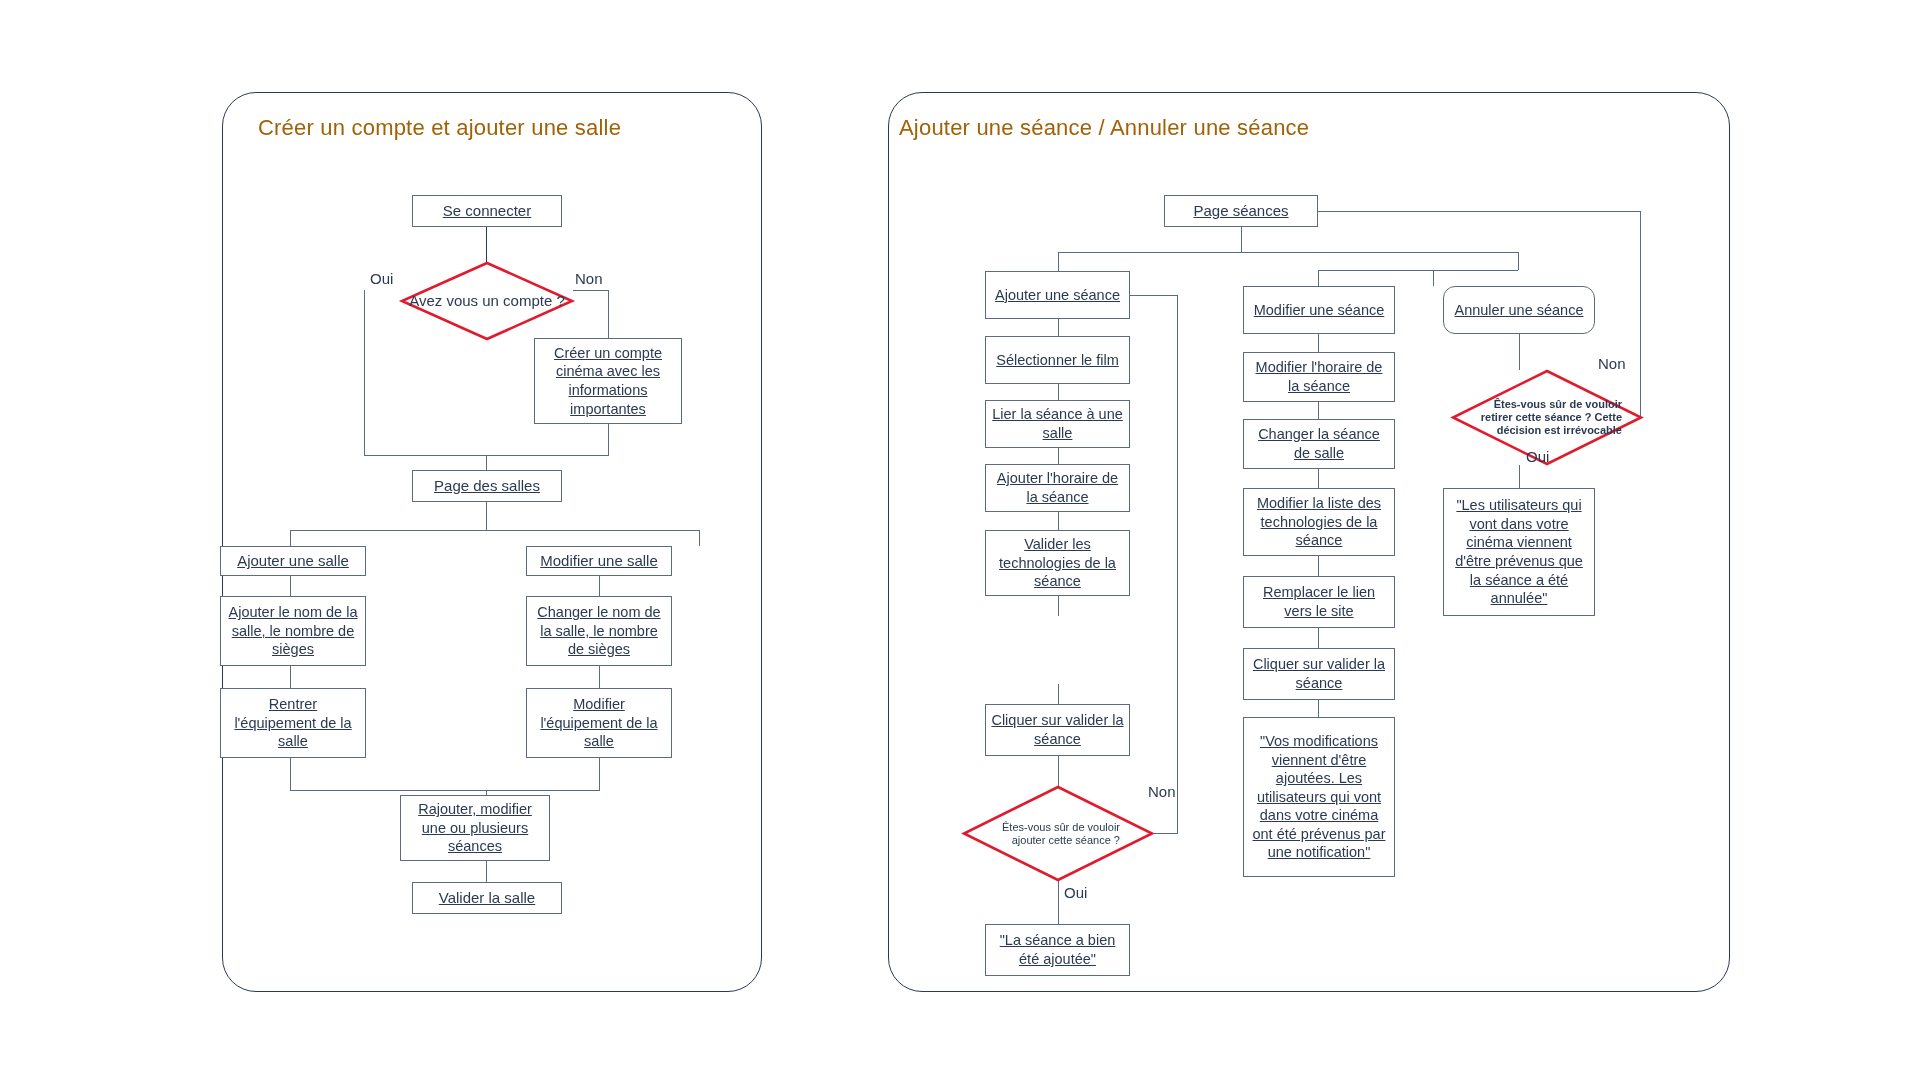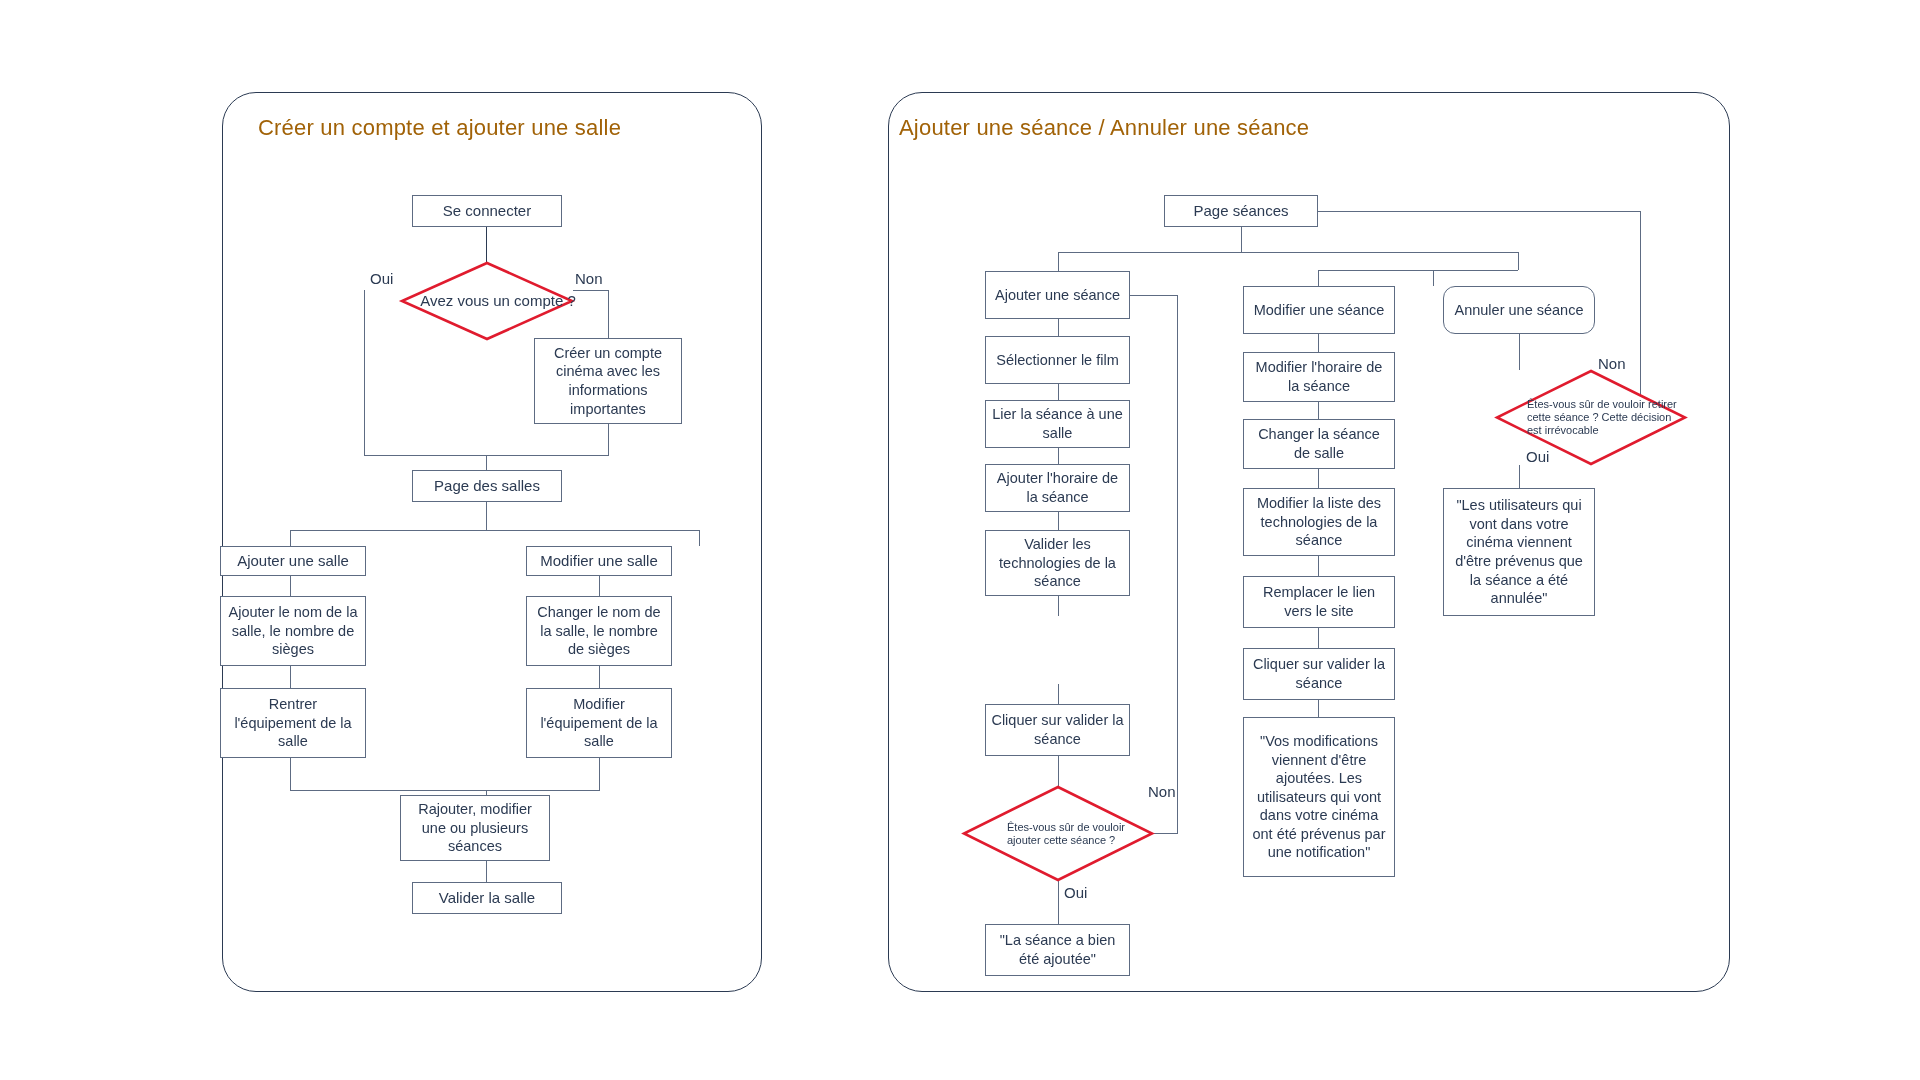--- a/index.html
+++ b/index.html
@@ -43,6 +43,7 @@
     text-align:center;
     padding:2px 5px;
     z-index:3;
+    text-decoration:underline;
   }
   .node.small{font-size:14.5px;}
 

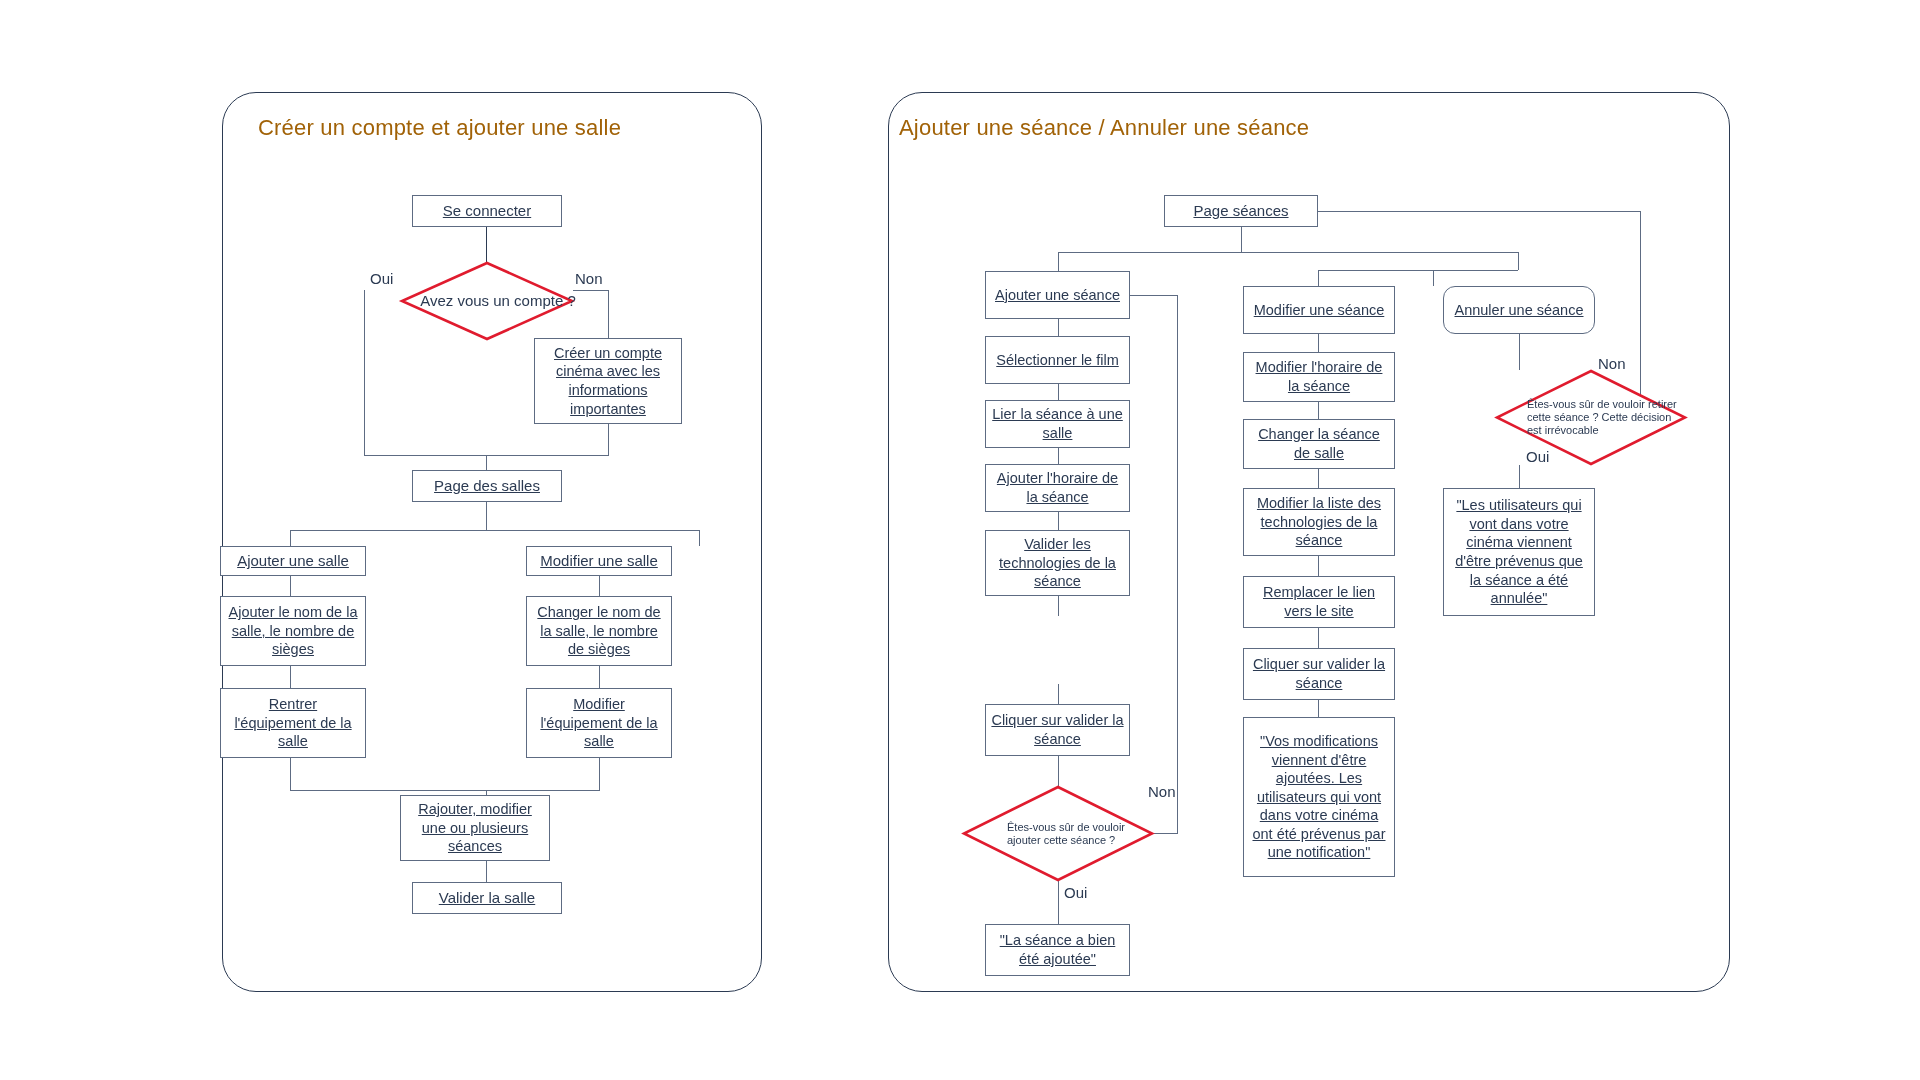--- a/index.html
+++ b/index.html
@@ -55,12 +55,11 @@
     left:0;top:0;
     width:100%;height:100%;
     display:flex;align-items:center;justify-content:center;
-    text-align:left;
+    text-align:right;
     color:#2b3a52;
     font-size:15px;
     line-height:1.22;
     pointer-events:none;
-    margin-left:11px;
   }
   .diamond-label.tiny{font-size:11px;line-height:1.18;}
 

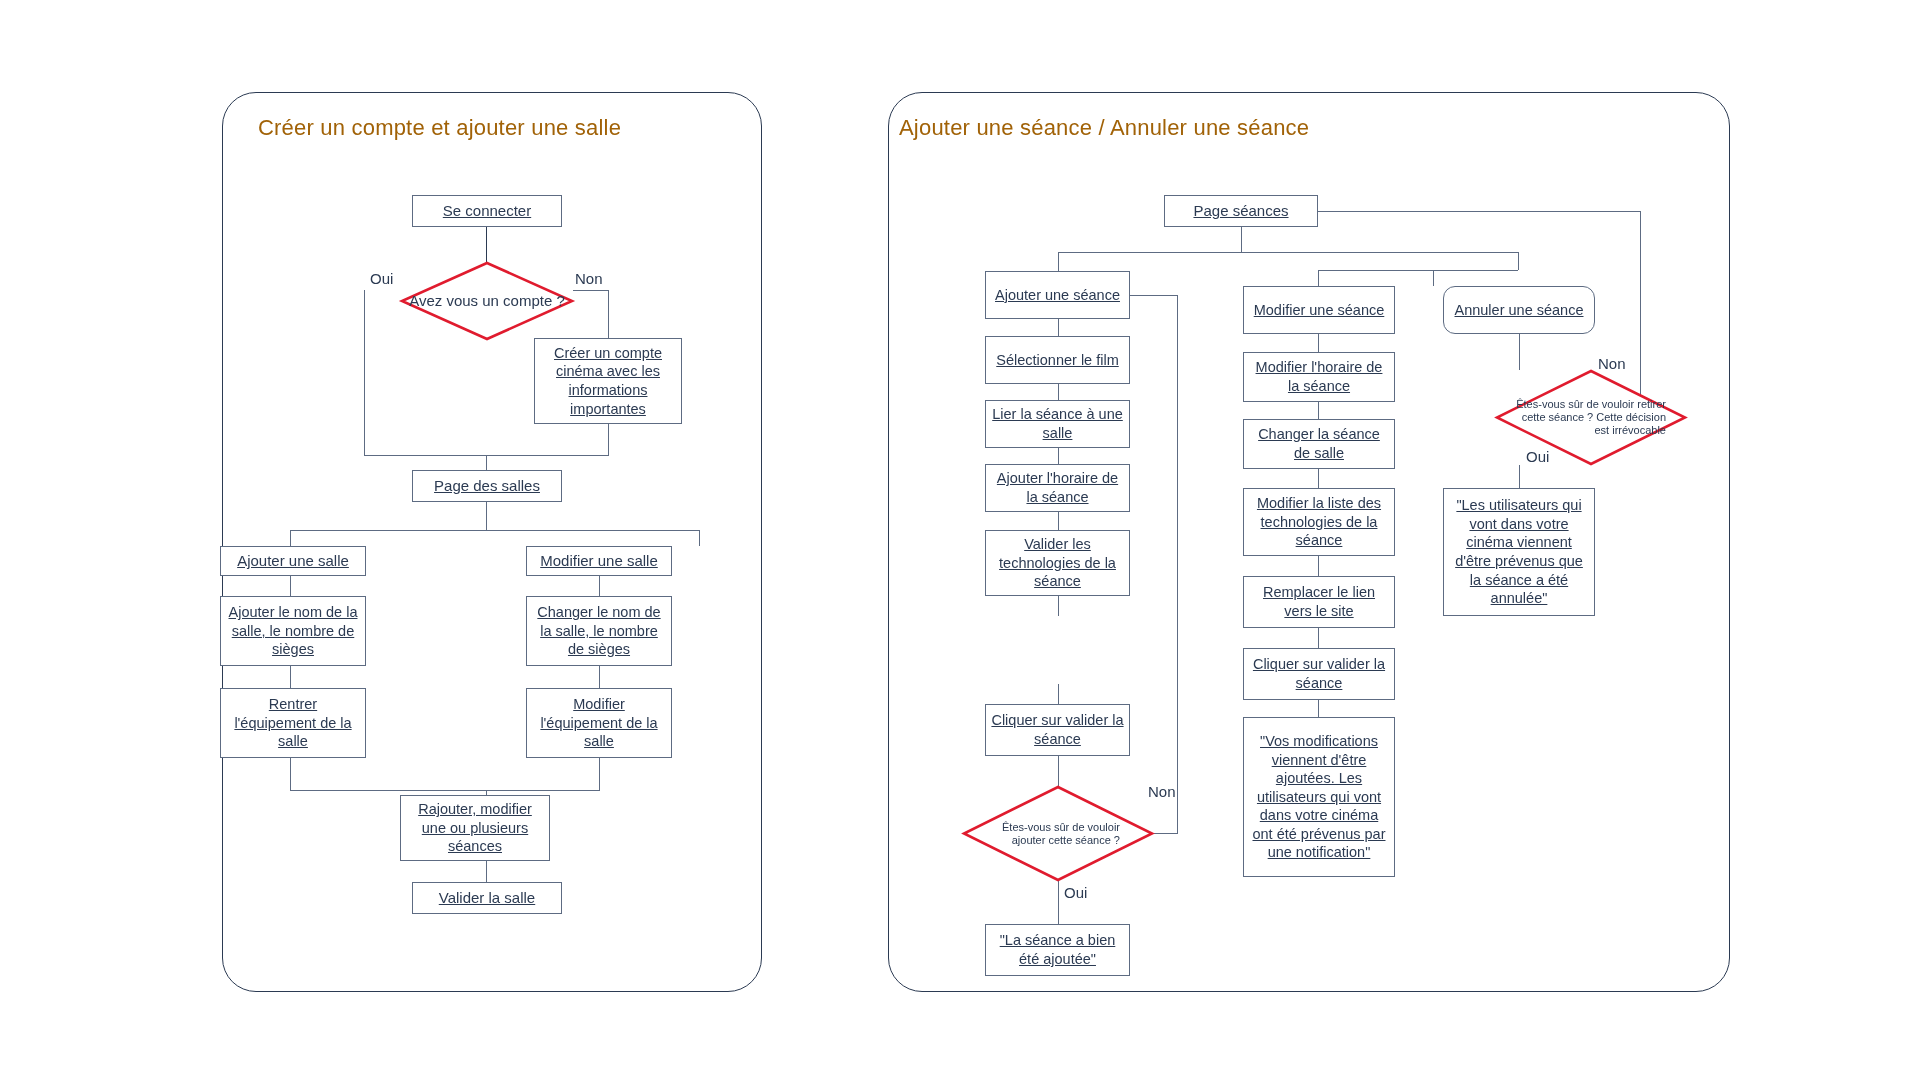--- a/index.html
+++ b/index.html
@@ -222,7 +222,7 @@
   <div class="node small" style="left:1443px;top:286px;width:152px;height:48px;border-radius:12px;">Annuler une séance</div>
   <div class="ln lnv" style="left:1519px;top:334px;height:36px;"></div>
 
-  <div class="diamond-wrap" style="left:1496px;top:370px;width:190px;height:95px;">
+  <div class="diamond-wrap" style="left:1452px;top:370px;width:190px;height:95px;font-weight:bold;">
     <svg width="190" height="95" viewBox="0 0 190 95" aria-hidden="true">
       <polygon points="95,1 189,47.5 95,94 1,47.5" fill="#ffffff" stroke="#e01b2e" stroke-width="2.6"></polygon>
     </svg>

